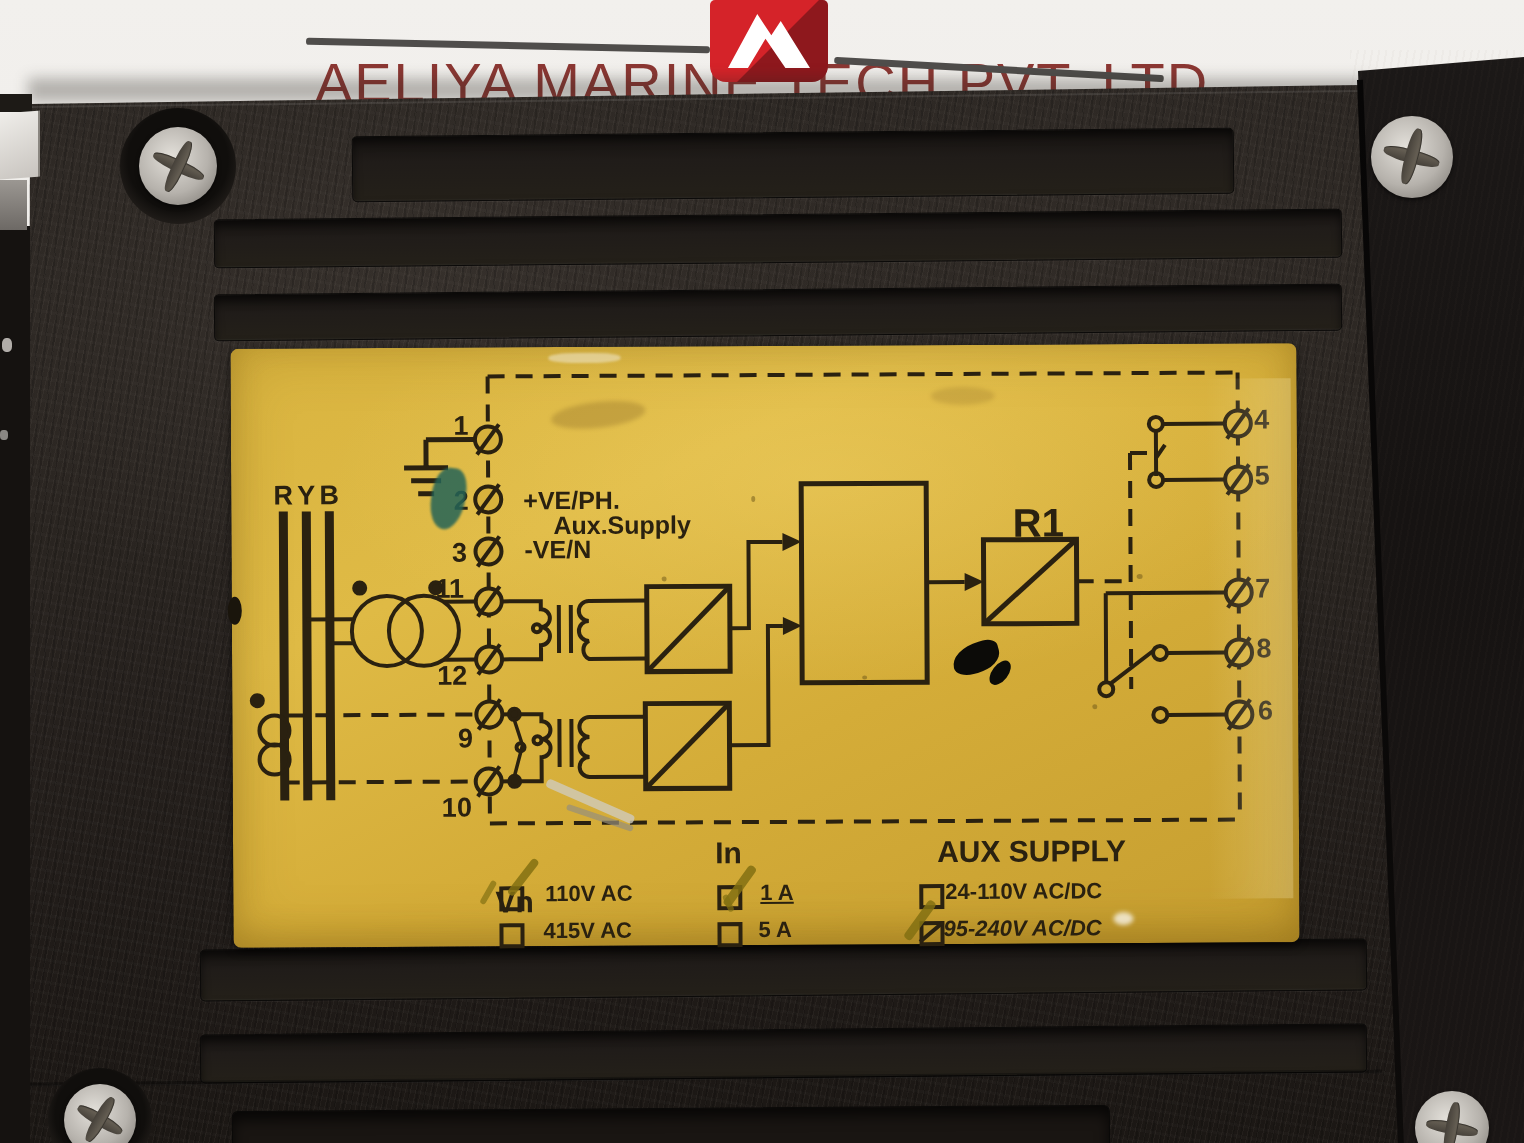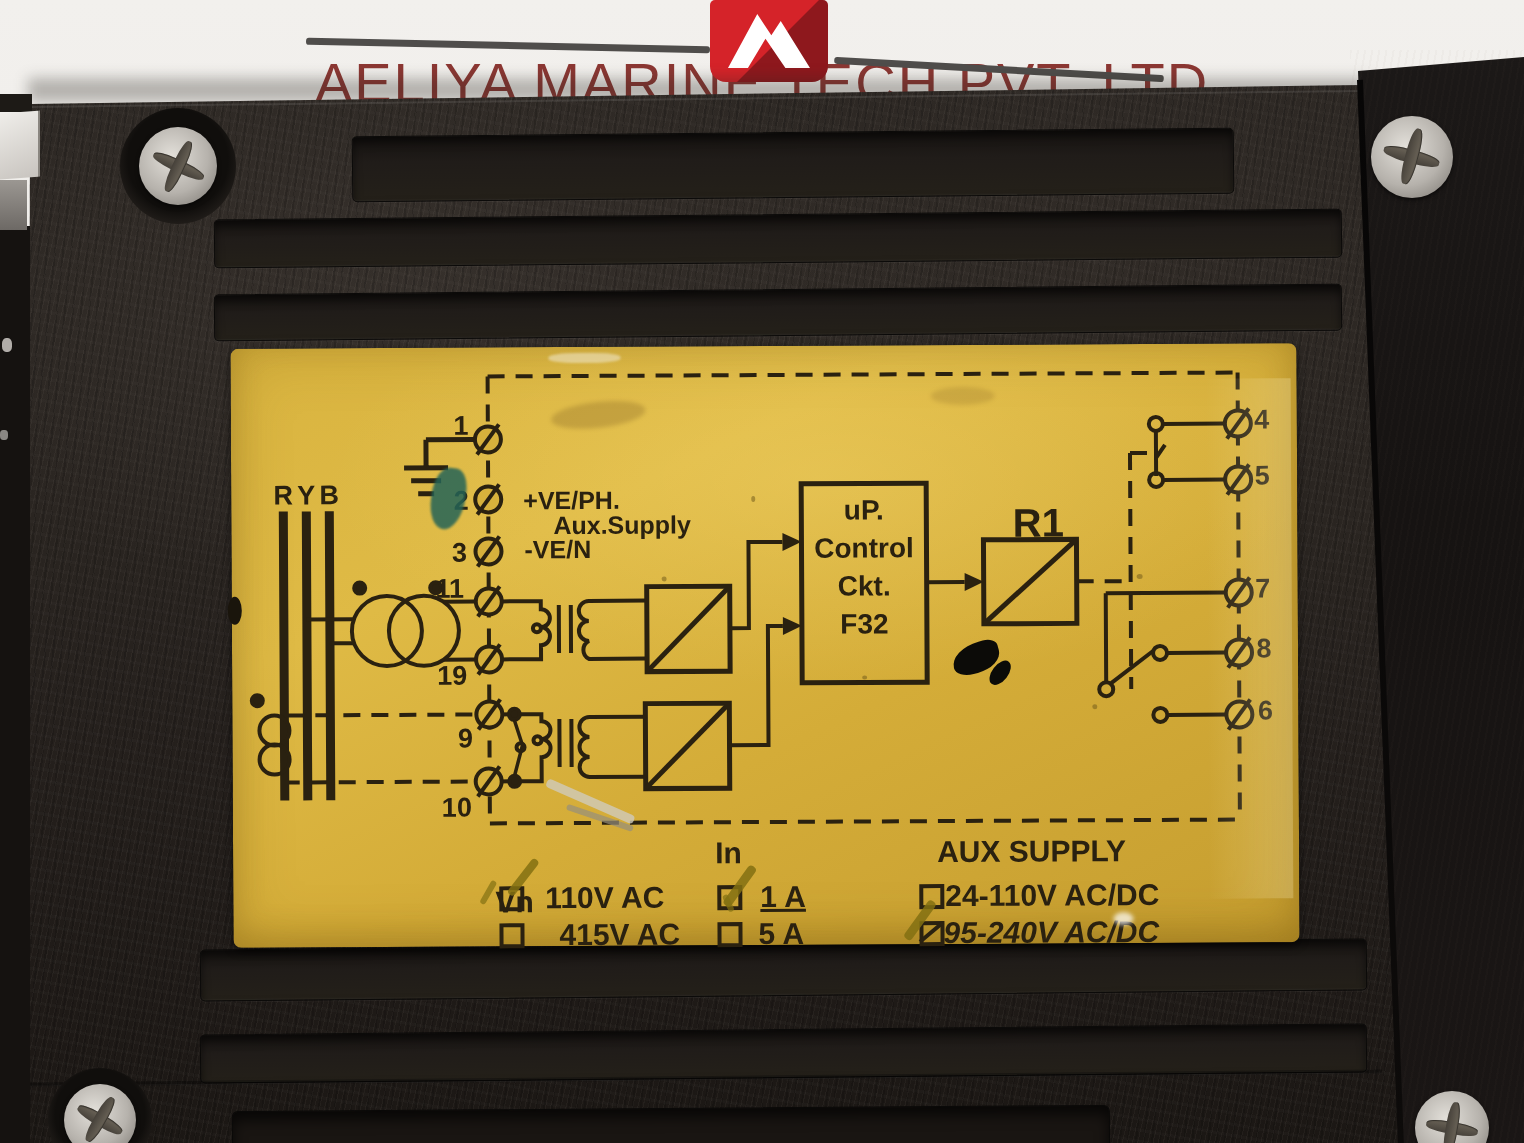--- a/index.html
+++ b/index.html
@@ -300,12 +300,6 @@
     <span class="ptxt small-t" style="left:322px;top:164px;">Aux.Supply</span>
     <span class="ptxt small-t" style="left:293px;top:188px;">-VE/N</span>
 
-    <div class="ptxt" id="up-box-text">
-      <div>uP.</div>
-      <div>Control</div>
-      <div>Ckt.</div>
-      <div>F32</div>
-    </div>
 
     <span class="ptxt" id="relay-name">R1</span>
 

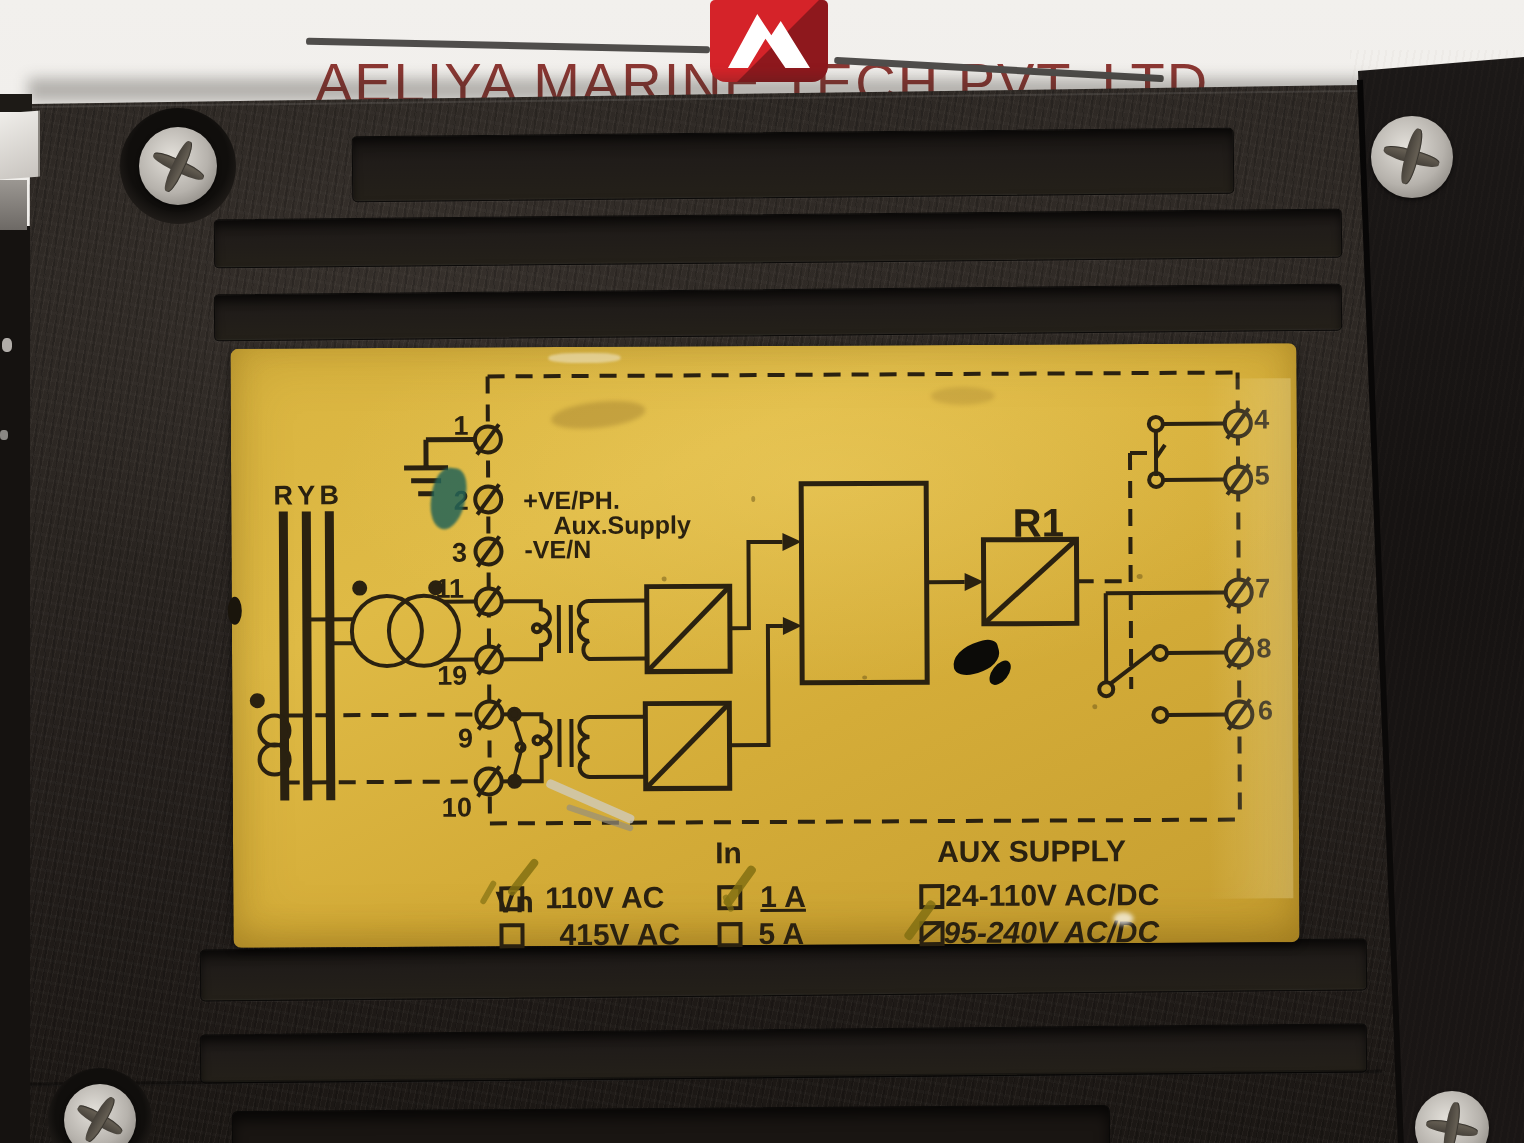--- a/index.html
+++ b/index.html
@@ -286,7 +286,7 @@
     <span class="ptxt num" style="left:212px;top:138px;">2</span>
     <span class="ptxt num" style="left:210px;top:190px;">3</span>
     <span class="ptxt num" style="left:200px;top:226px;">11</span>
-    <span class="ptxt num" style="left:202px;top:313px;">19</span>
+    <span class="ptxt num" style="left:202px;top:313px;">12</span>
     <span class="ptxt num" style="left:215px;top:376px;">9</span>
     <span class="ptxt num" style="left:206px;top:445px;">10</span>
 

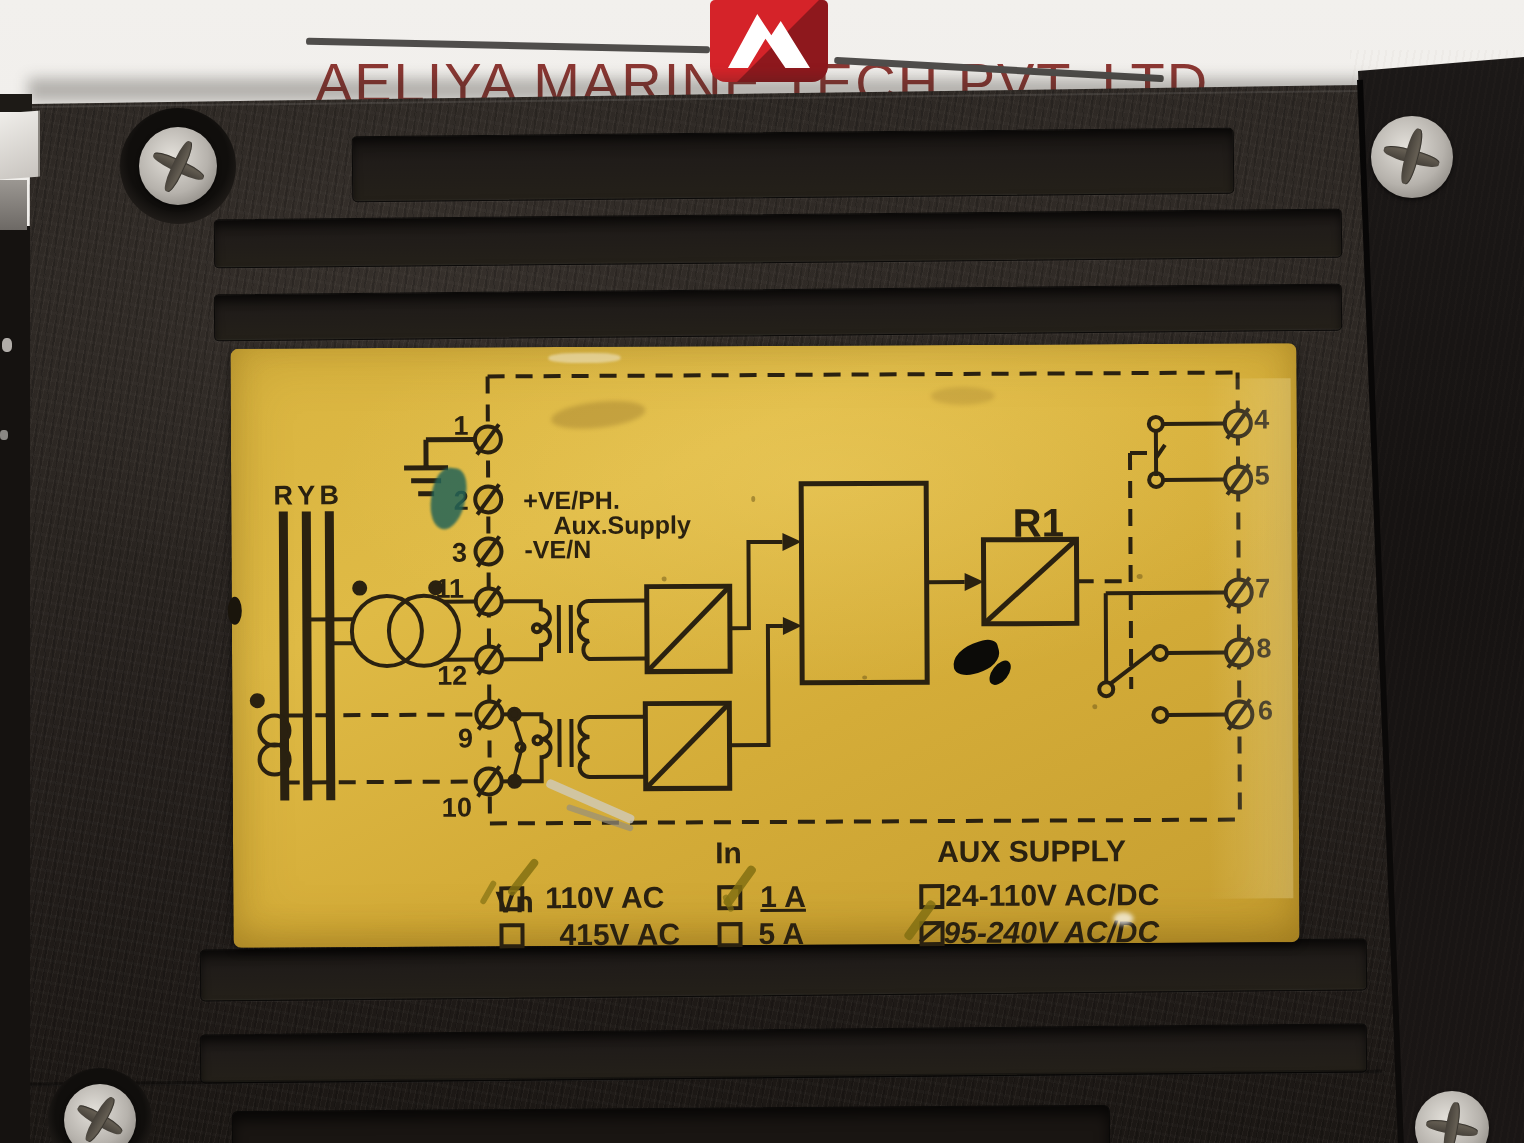--- a/index.html
+++ b/index.html
@@ -84,7 +84,7 @@
   #relay-name{left:778px;top:156px;width:58px;text-align:center;font-size:40px;}
   #model-name{left:827px;top:418px;width:180px;font-size:44px;letter-spacing:1px;}
   .opt-title{font-size:30px;}
-  .opt-label{font-size:30px;}
+  .opt-label{font-size:22px;}
   .cb{position:absolute;width:17px;height:17px;border:4px solid #2a2110;background:transparent;}
   .cb.checked::after{content:'';position:absolute;left:-7px;top:5px;width:30px;height:4px;
     background:#2a2110;transform:rotate(-40deg);}

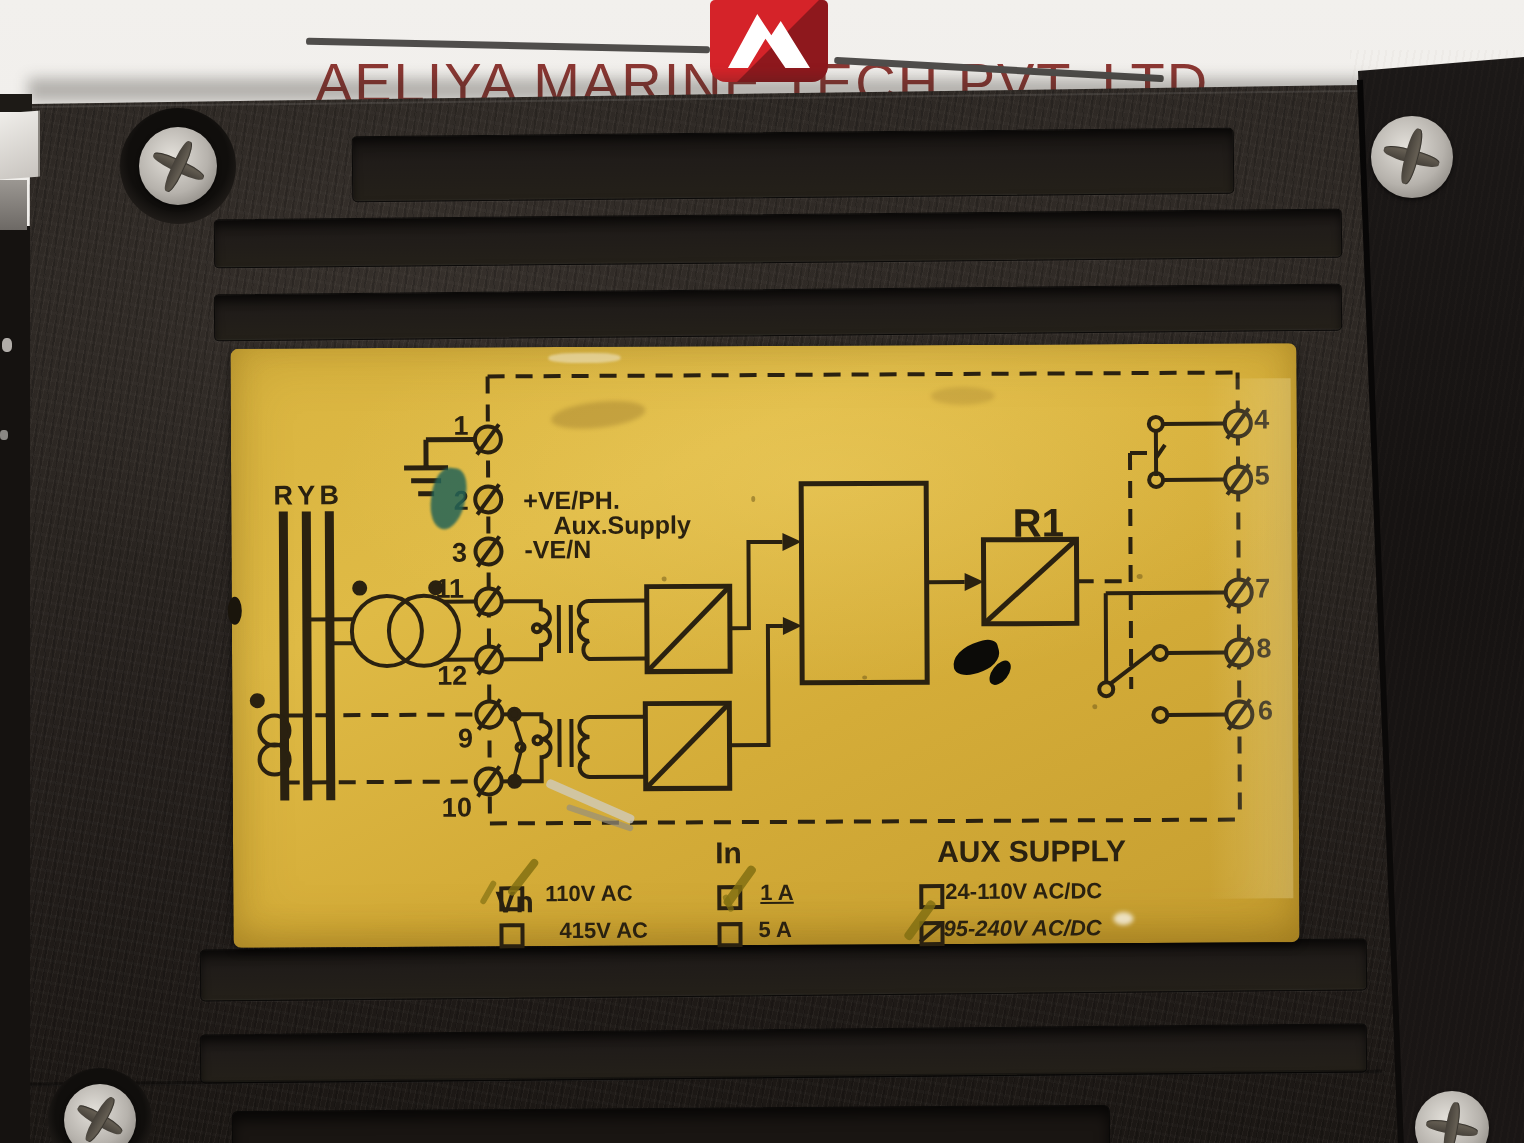--- a/index.html
+++ b/index.html
@@ -310,7 +310,7 @@
     <div class="cb" style="left:266px;top:539px;"></div>
     <span class="ptxt opt-label" style="left:312px;top:534px;">110V AC</span>
     <div class="cb" style="left:266px;top:576px;"></div>
-    <span class="ptxt opt-label" style="left:310px;top:571px;margin-left:16px;">415V AC</span>
+    <span class="ptxt opt-label" style="left:310px;top:571px;">415V AC</span>
 
     <div class="cb" style="left:484px;top:539px;"></div>
     <span class="ptxt opt-label" style="left:527px;top:534px;text-decoration:underline;">1 A</span>

